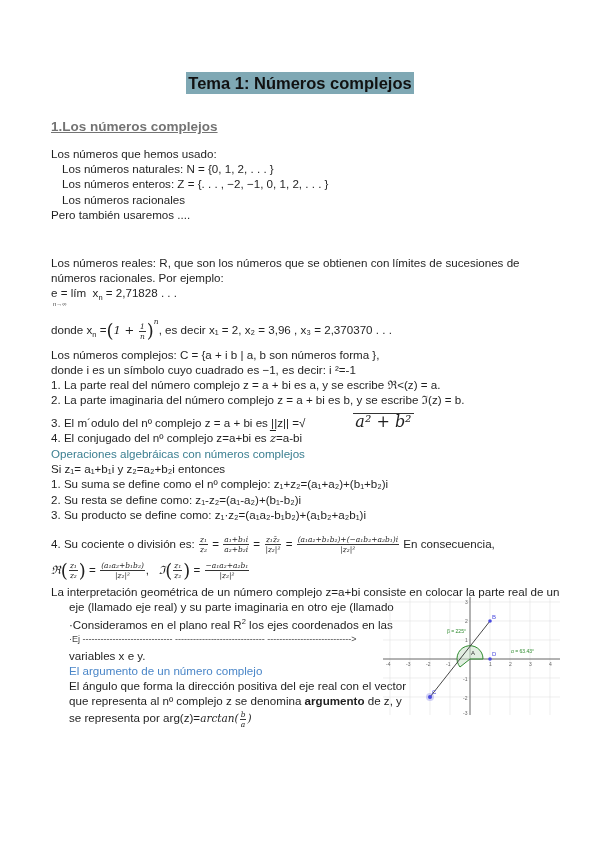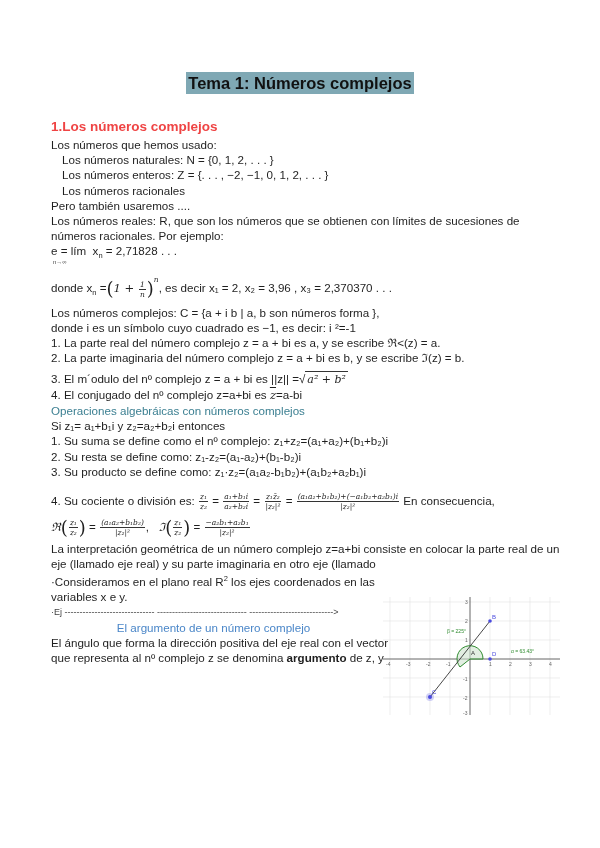--- a/index.html
+++ b/index.html
@@ -9,7 +9,7 @@
   .title-wrap { position: absolute; top: 72px; left: 0; width: 600px; text-align: center; }
   .title { display: inline-block; background: #7fa8b4; color: #111; font-weight: bold; font-size: 16.5px; padding: 1px 2px; line-height: 20px; }
   .body { position: absolute; left: 51px; top: 118px; width: 510px; font-size: 11.6px; line-height: 15.2px; }
-  .h1 { font-weight: bold; font-size: 13.5px; color: #ef4444; line-height: 18px; margin-bottom: 1px; }
+  .h1 { font-weight: bold; font-size: 13.5px; color: #737373; line-height: 18px; margin-bottom: 10px; text-decoration: underline; }
   .indent { padding-left: 11px; }
   .sec { color: #3b7f91; }
   .sec2 { color: #4a86c8; text-align: center; }

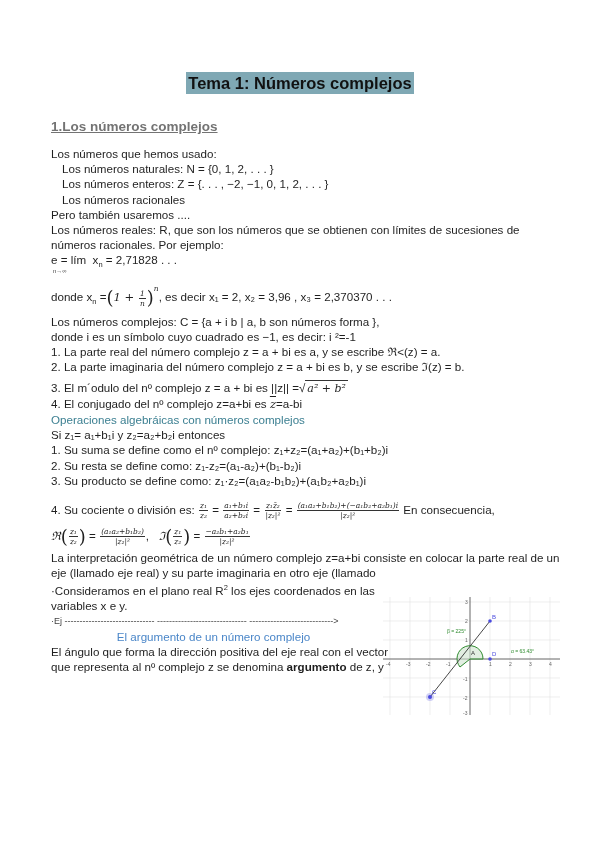--- a/index.html
+++ b/index.html
@@ -14,7 +14,7 @@
   .sec { color: #3b7f91; }
   .sec2 { color: #4a86c8; text-align: center; }
   .line { white-space: nowrap; }
-  .wrap { white-space: normal; }
+  .wrap { white-space: normal; margin-top: 33px; }
   sub, sup { font-size: 7.5px; }
   .lim { display: inline-block; position: relative; }
   .lim .under { position: absolute; left: 2px; top: 12px; font-size: 6px; color: #444; }

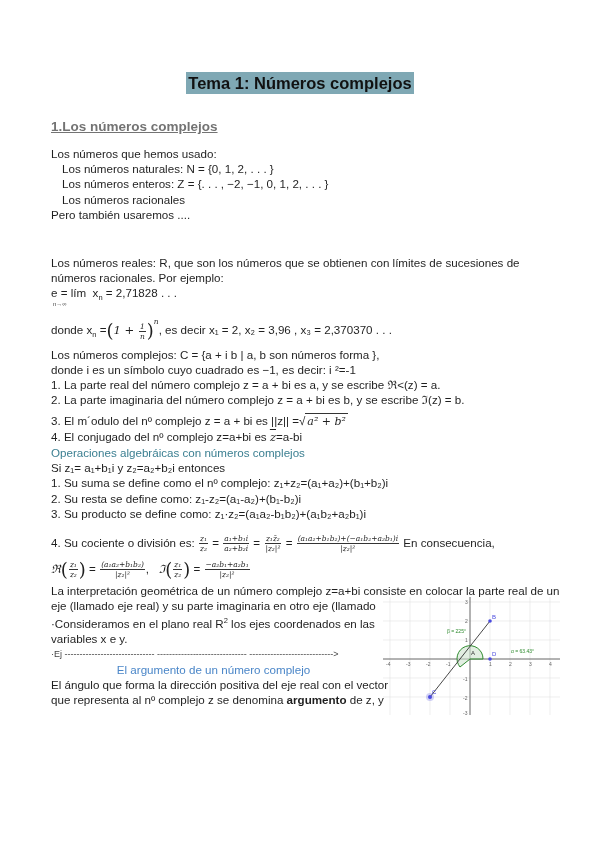--- a/index.html
+++ b/index.html
@@ -24,7 +24,7 @@
   .paren { font-size: 18px; vertical-align: middle; font-family: "DejaVu Serif", serif; font-weight: lighter; }
   .ital { font-family: "DejaVu Serif", serif; font-style: italic; }
   .frak { font-family: "DejaVu Serif", serif; font-style: italic; }
-  .sqrt { display: inline-block; border-top: 0.8px solid #333; padding: 0 2px; font-family: "DejaVu Serif", serif; font-style: italic; font-size: 11px; }
+  .sqrt { display: inline-block; border-top: 0.8px solid #333; padding: 0 2px; font-family: "DejaVu Serif", serif; font-style: italic; font-size: 16px; margin-left: 48px; }
   .overline { text-decoration: overline; }
   .mt2 { margin-top: 9px; }
   .mt4 { margin-top: 5px; }

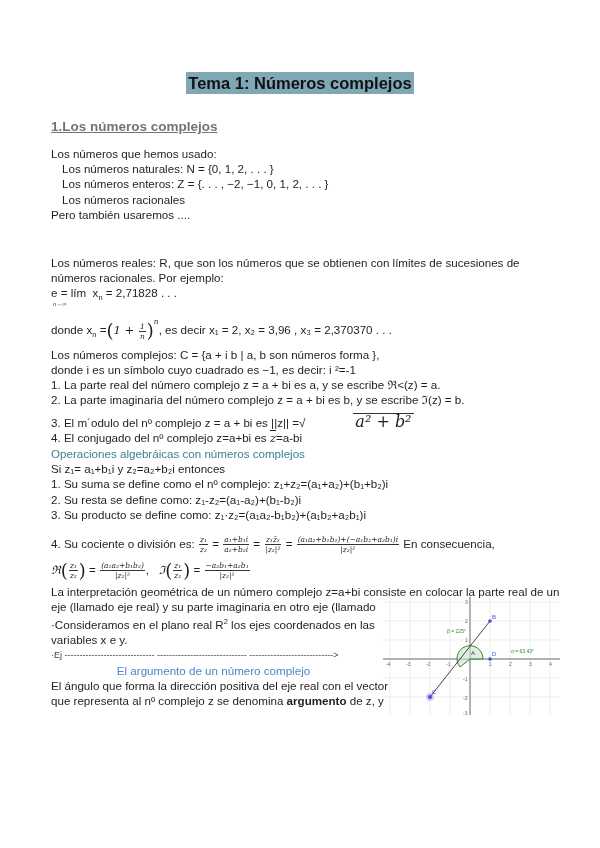--- a/index.html
+++ b/index.html
@@ -115,7 +115,7 @@
         </span><span class="paren">)</span>
       <span>=</span>
       <span class="frac">
-          <span class="num">−a₂b₁+a₂b₁</span>
+          <span class="num">−a₁a₂+a₂b₁</span>
           <span class="den">|z₂|²</span>
         </span>
     </div>

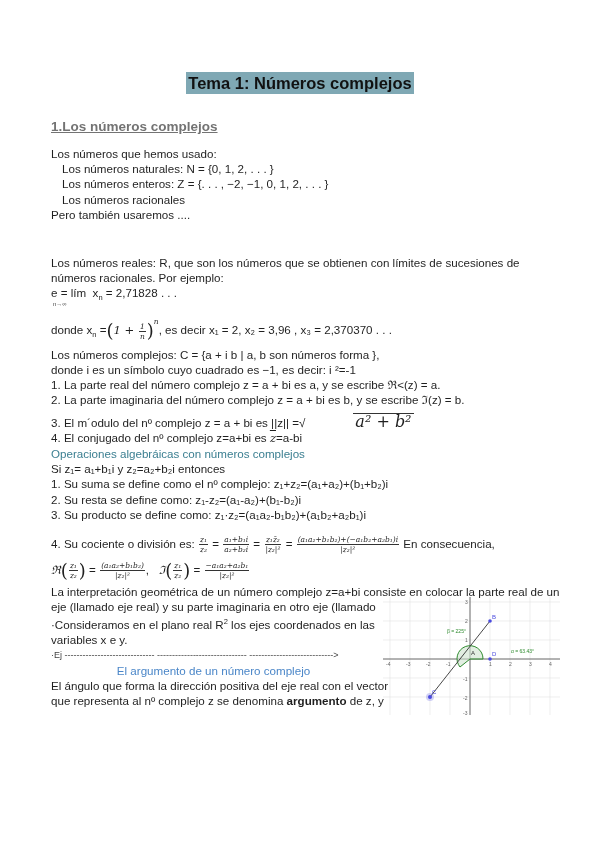--- a/index.html
+++ b/index.html
@@ -29,7 +29,7 @@
   .mt2 { margin-top: 9px; }
   .mt4 { margin-top: 5px; }
   .bigline { line-height: 26px; }
-  .geo-text { width: 325px; }
+  .geo-text { width: 325px; margin-left: 18px; }
   .graph { position: absolute; left: 383px; top: 597px; width: 177px; height: 118px; }
   .arc { font-family: "DejaVu Serif", serif; font-style: italic; font-size: 10.5px; }
 </style>

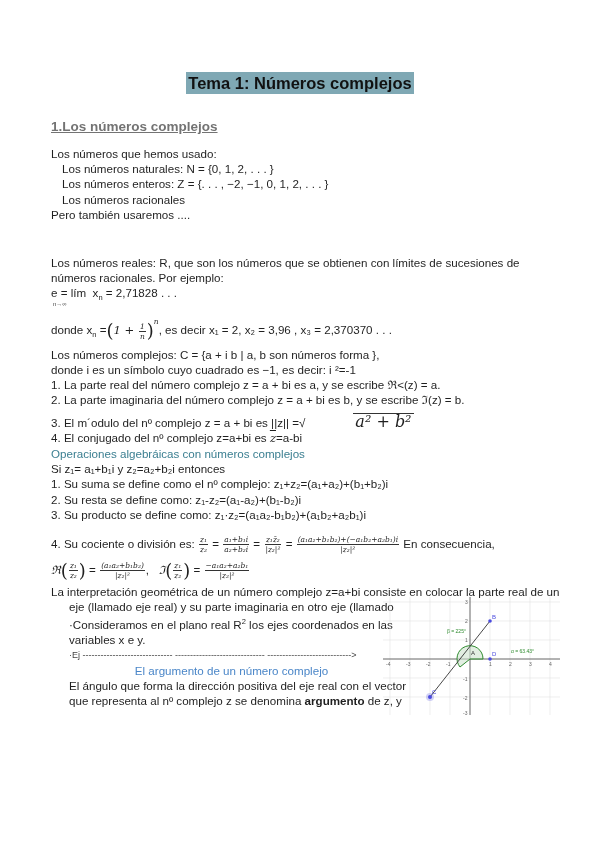--- a/index.html
+++ b/index.html
@@ -124,8 +124,8 @@
     <div class="geo-text">
       <div class="line">eje (llamado eje real) y su parte imaginaria en otro eje (llamado</div>
       <div class="line"><span>·Consideramos en el plano real R</span><sup>2</sup><span> los ejes coordenados en las</span></div>
+      <div class="line" style="font-size:9px;color:#444;">·Ej ------------------------------ ------------------------------ ----------------------------&gt;</div>
       <div class="line">variables x e y.</div>
-      <div class="line" style="font-size:9px;color:#444;">·Ej ------------------------------ ------------------------------ ----------------------------&gt;</div>
       <div class="line sec2">El argumento de un número complejo</div>
       <div class="line">El ángulo que forma la dirección positiva del eje real con el vector</div>
       <div class="line"><span>que representa al nº complejo z se denomina </span><b>argumento</b><span> de z, y</span></div>

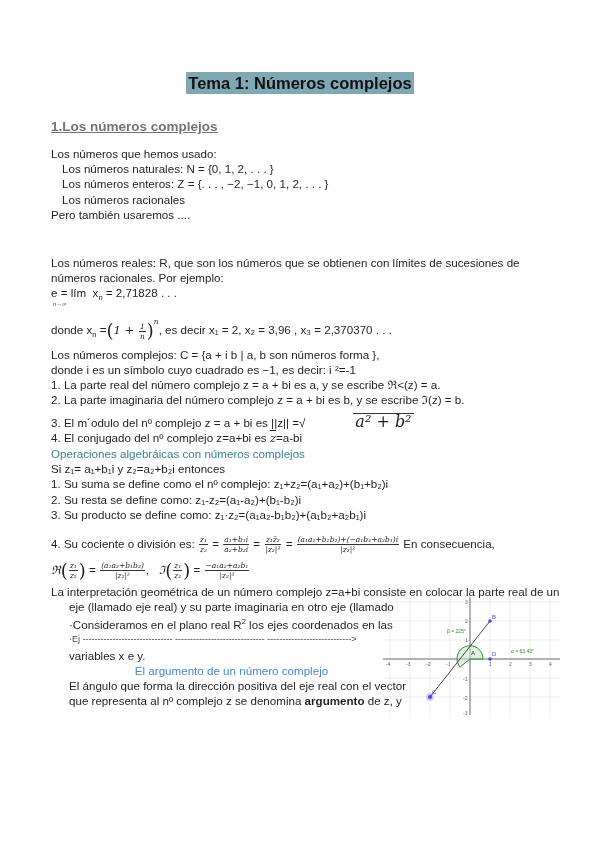--- a/index.html
+++ b/index.html
@@ -12,7 +12,7 @@
   .h1 { font-weight: bold; font-size: 13.5px; color: #737373; line-height: 18px; margin-bottom: 10px; text-decoration: underline; }
   .indent { padding-left: 11px; }
   .sec { color: #3b7f91; }
-  .sec2 { color: #4a86c8; text-align: center; }
+  .sec2 { color: #4a86c8; }
   .line { white-space: nowrap; }
   .wrap { white-space: normal; margin-top: 33px; }
   sub, sup { font-size: 7.5px; }

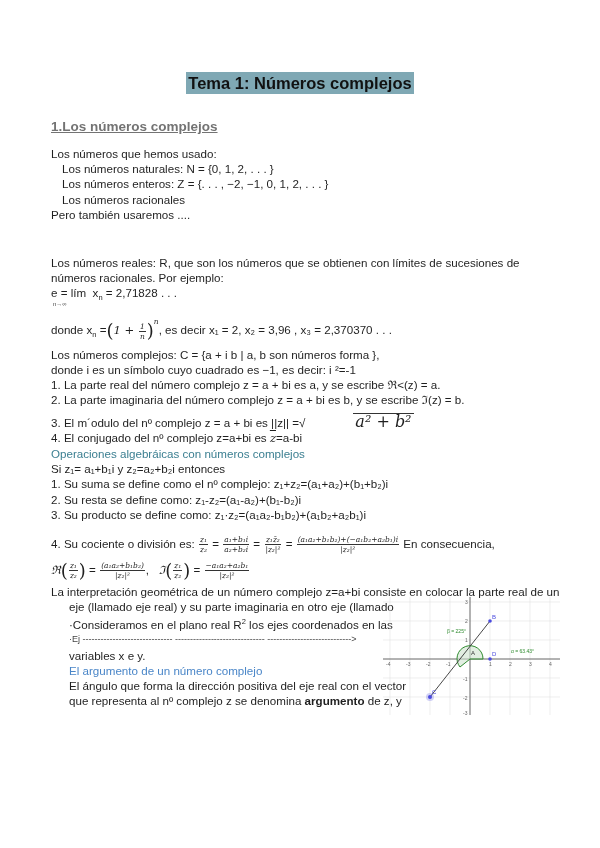--- a/index.html
+++ b/index.html
@@ -129,6 +129,10 @@
       <div class="line sec2">El argumento de un número complejo</div>
       <div class="line">El ángulo que forma la dirección positiva del eje real con el vector</div>
       <div class="line"><span>que representa al nº complejo z se denomina </span><b>argumento</b><span> de z, y</span></div>
+      <div class="line" style="line-height:20px;"><span>se representa por arg(z)=</span><span class="arc">arctan(</span><span class="frac">
+            <span class="num">b</span>
+            <span class="den">a</span>
+          </span><span class="arc">)</span></div>
     </div>
   </div>
 

